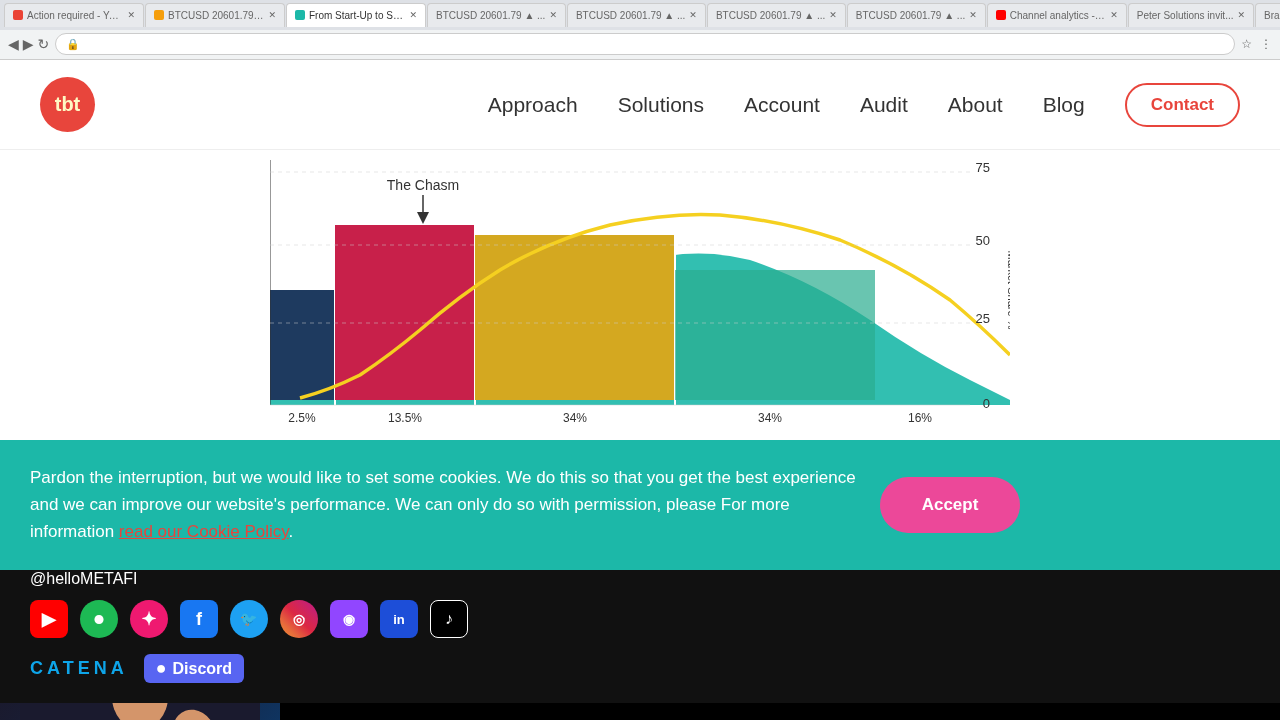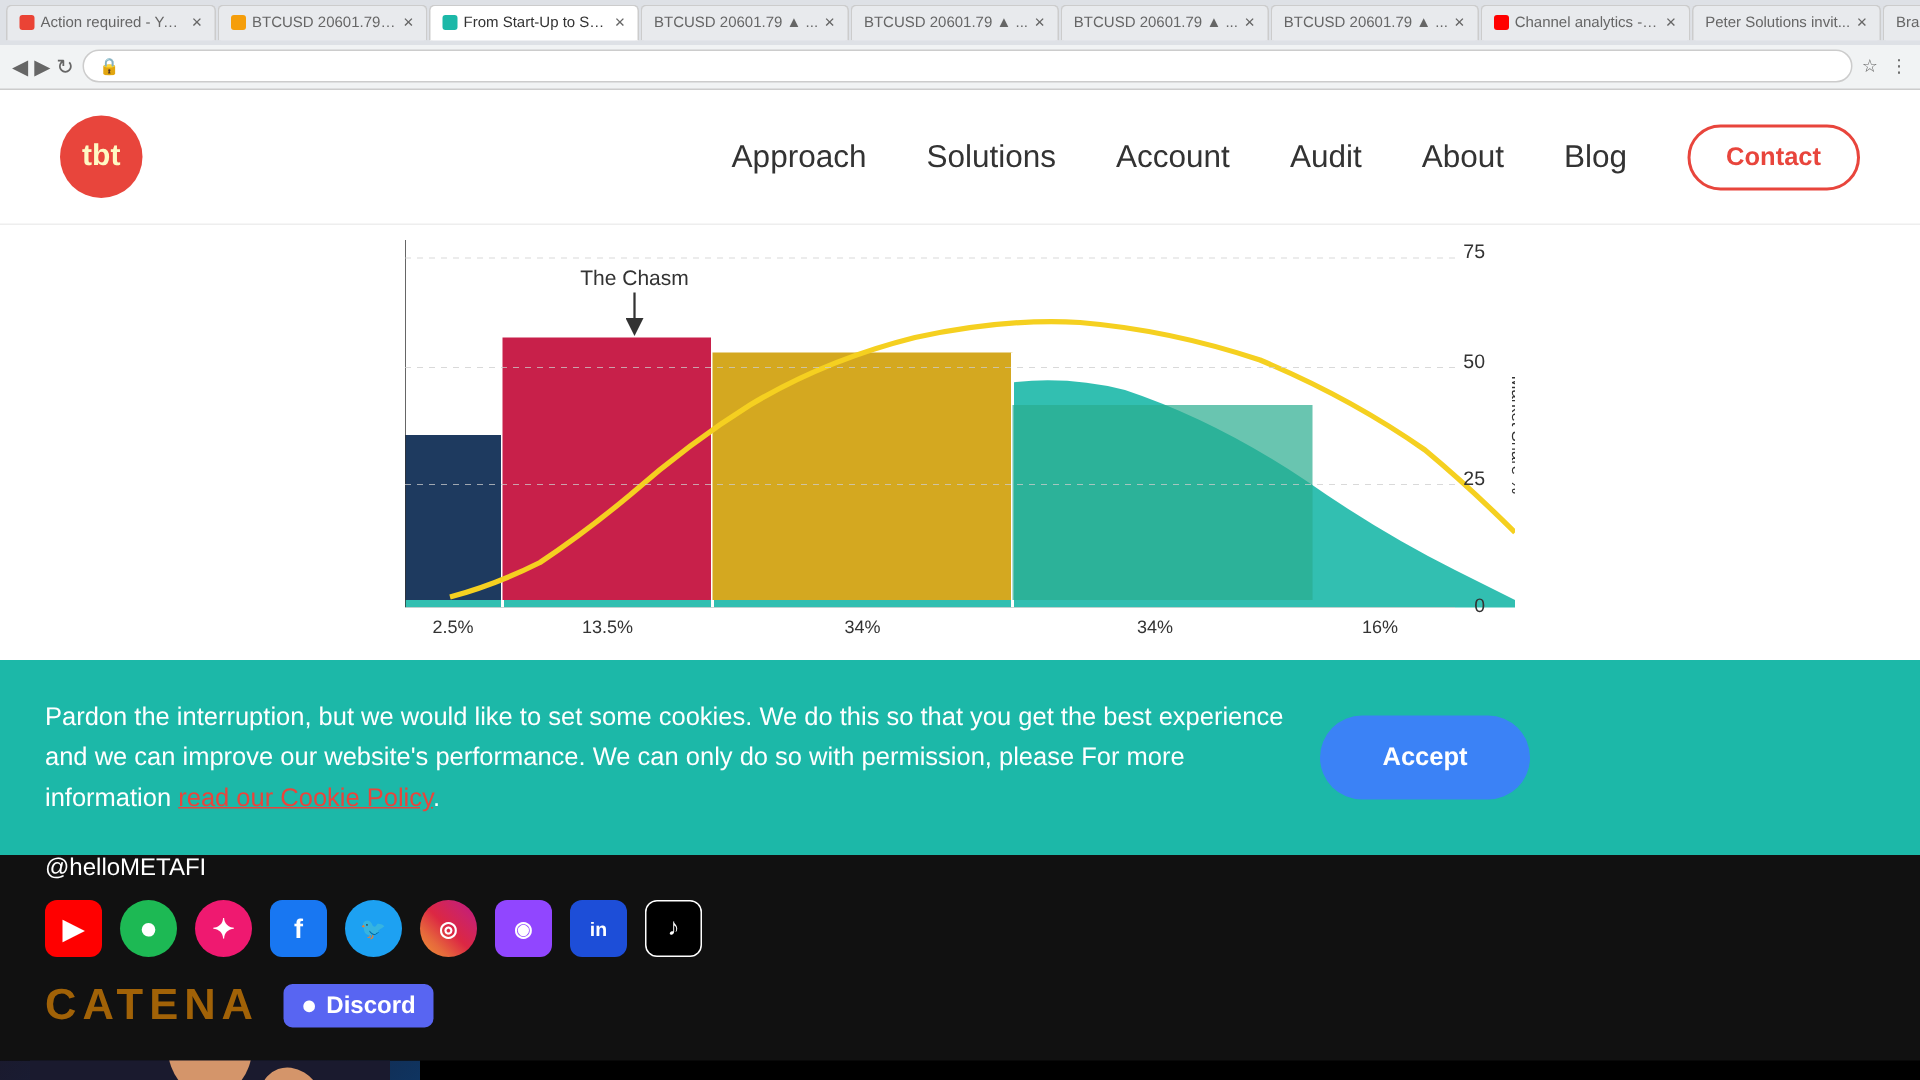--- a/index.html
+++ b/index.html
@@ -176,7 +176,7 @@
       text-decoration: underline;
     }
     .cookie-accept-btn {
-      background: #3b82f6;
+      background: #ec4899;
       color: #fff;
       border: none;
       padding: 18px 28px;

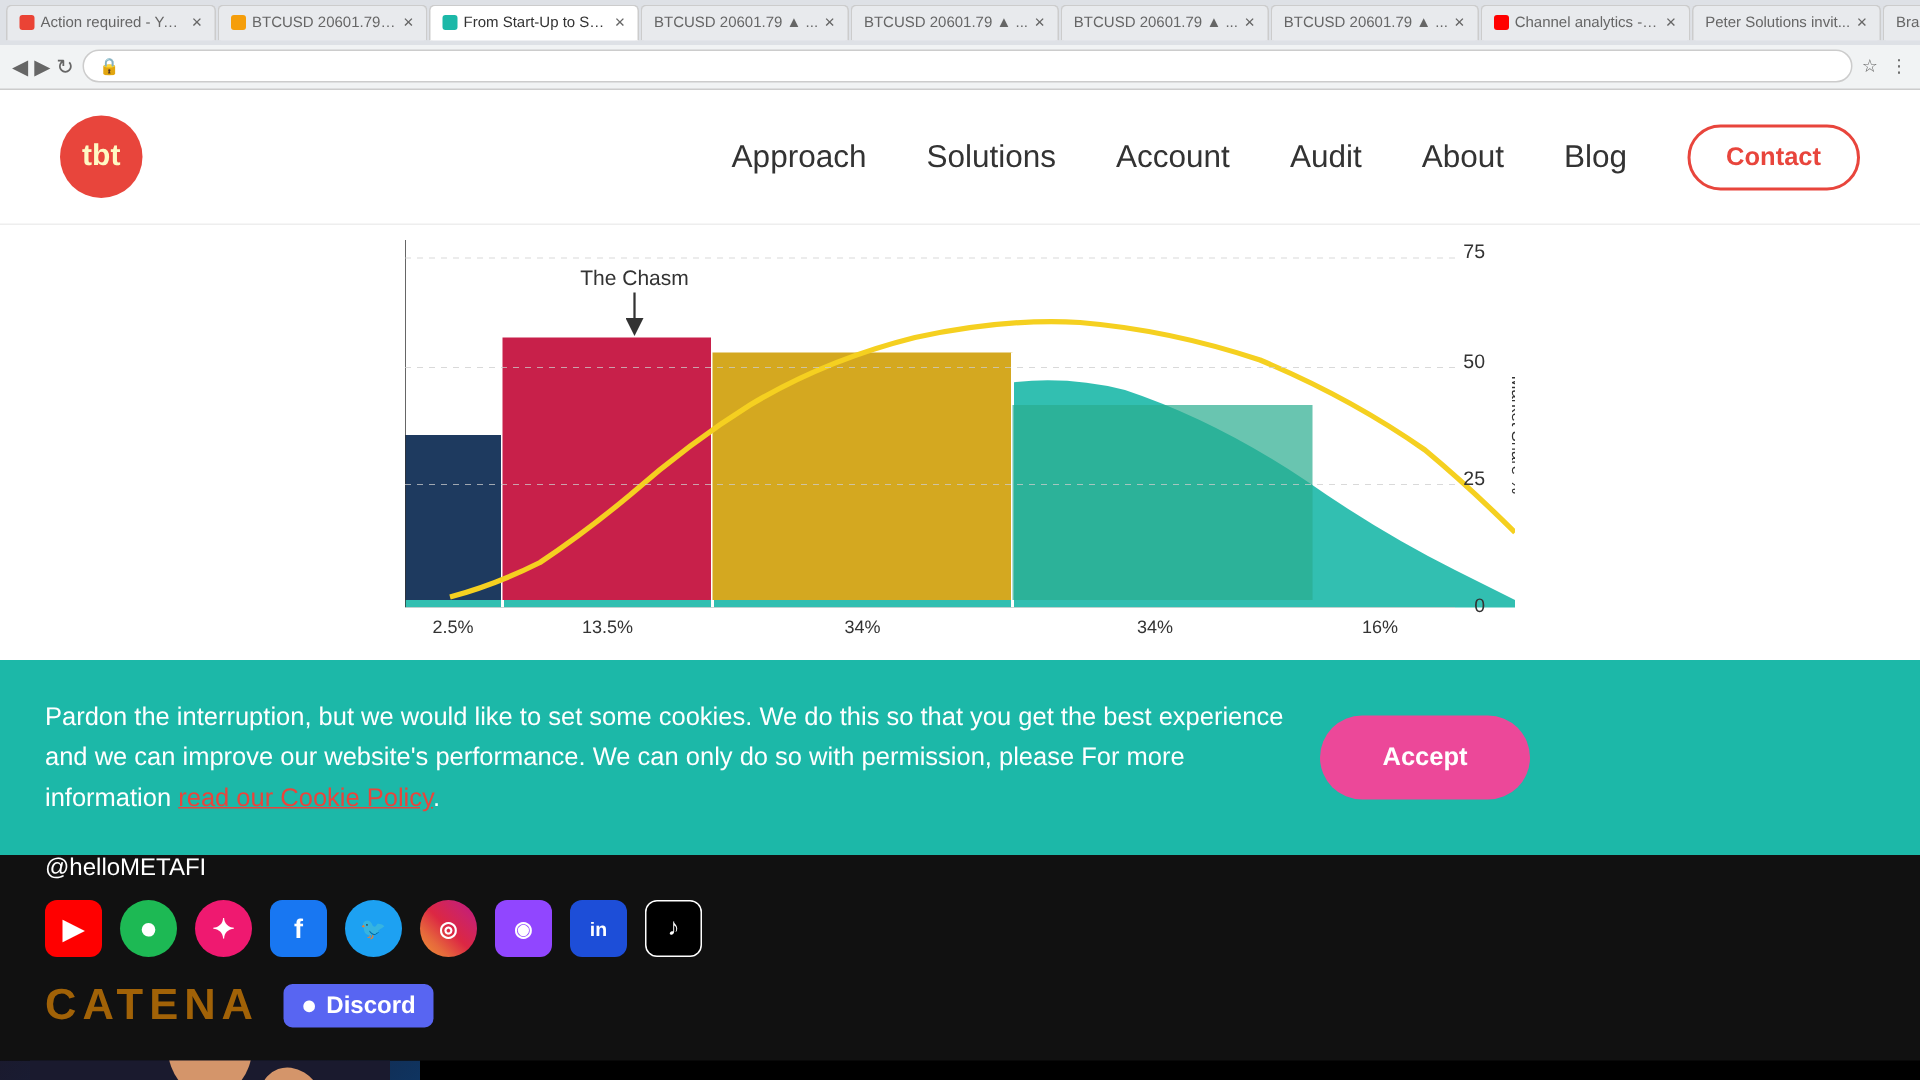--- a/index.html
+++ b/index.html
@@ -258,8 +258,8 @@
       gap: 16px;
     }
     .catena-text {
-      color: #a16207;
-      font-size: 29px;
+      color: #0ea5e9;
+      font-size: 18px;
       font-weight: bold;
       letter-spacing: 4px;
     }

